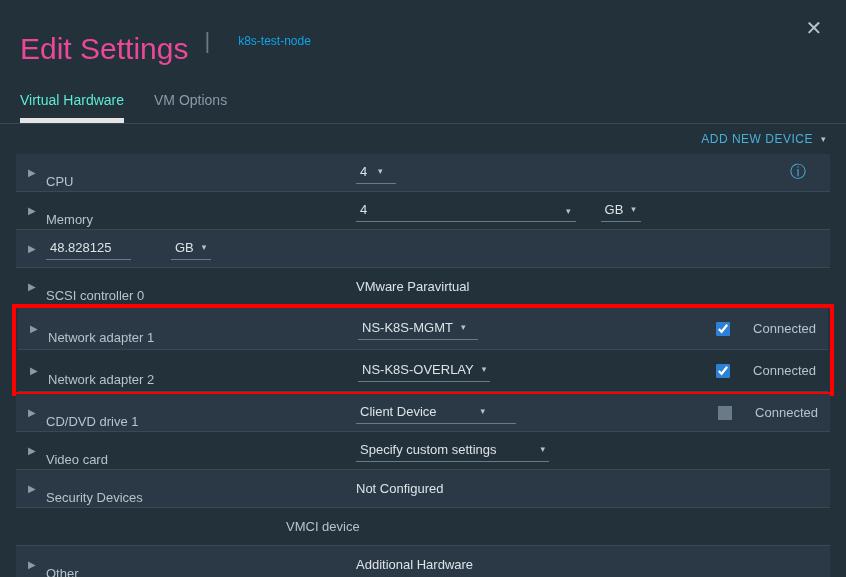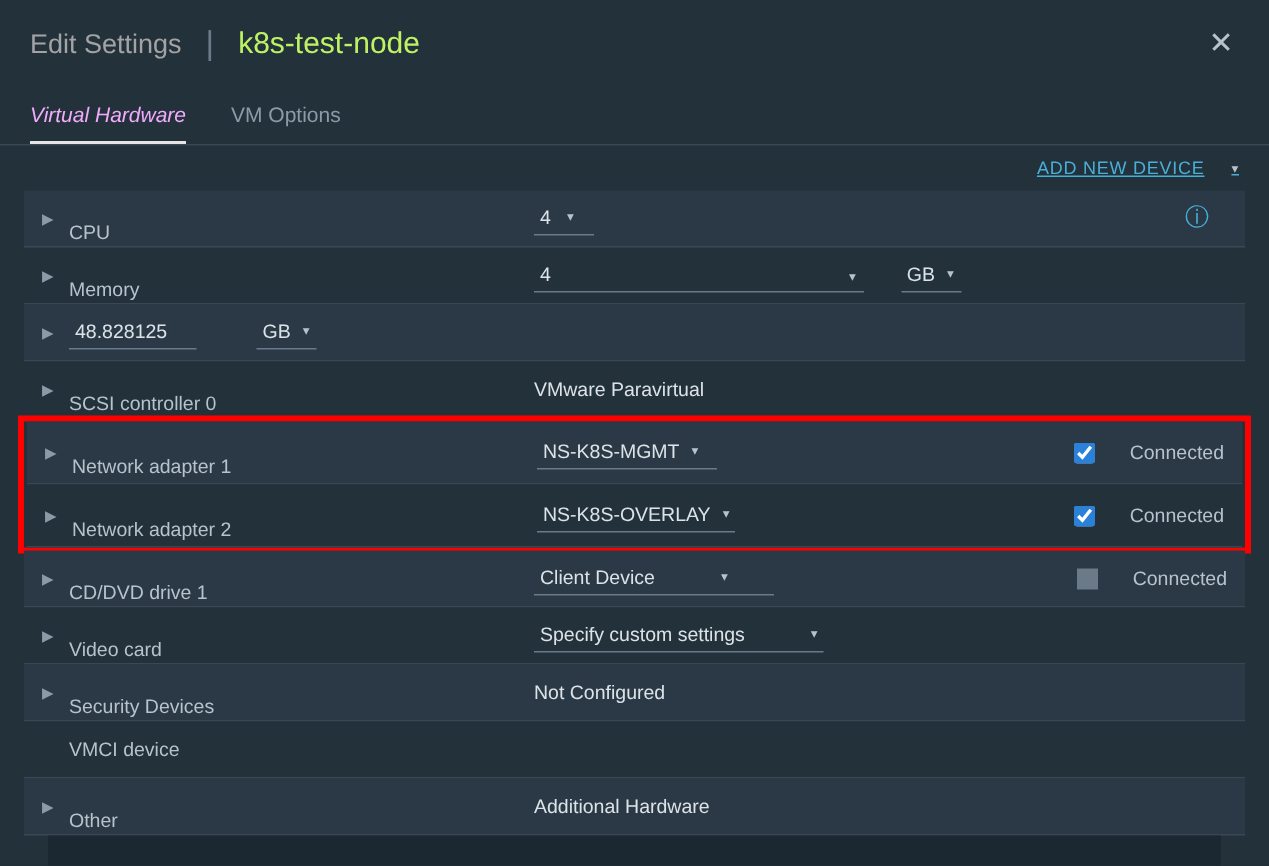--- a/index.html
+++ b/index.html
@@ -18,9 +18,10 @@
       position: relative;
     }
     .title {
-      font-size: 18px;
+      font-size: 30px;
       font-weight: 400;
-      color: #a3a3a3;
+      color: #ec4899;
+      margin-top: 16px;
     }
     .divider {
       margin: 0 16px;

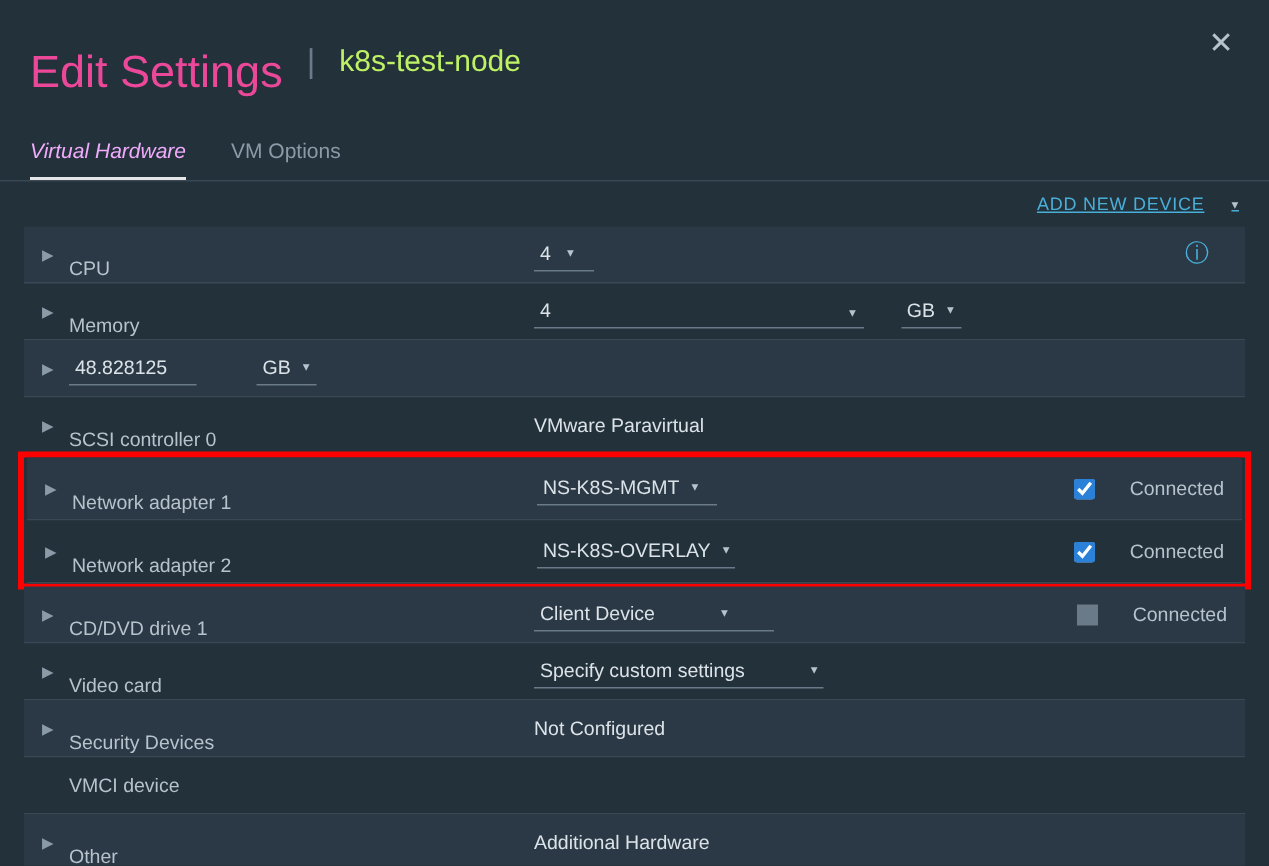--- a/index.html
+++ b/index.html
@@ -30,8 +30,9 @@
       font-weight: 300;
     }
     .subtitle {
-      font-size: 20px;
-      color: #bef264;
+      font-size: 12px;
+      color: #0ea5e9;
+      margin-left: 12px;
     }
     .close-btn {
       position: absolute;

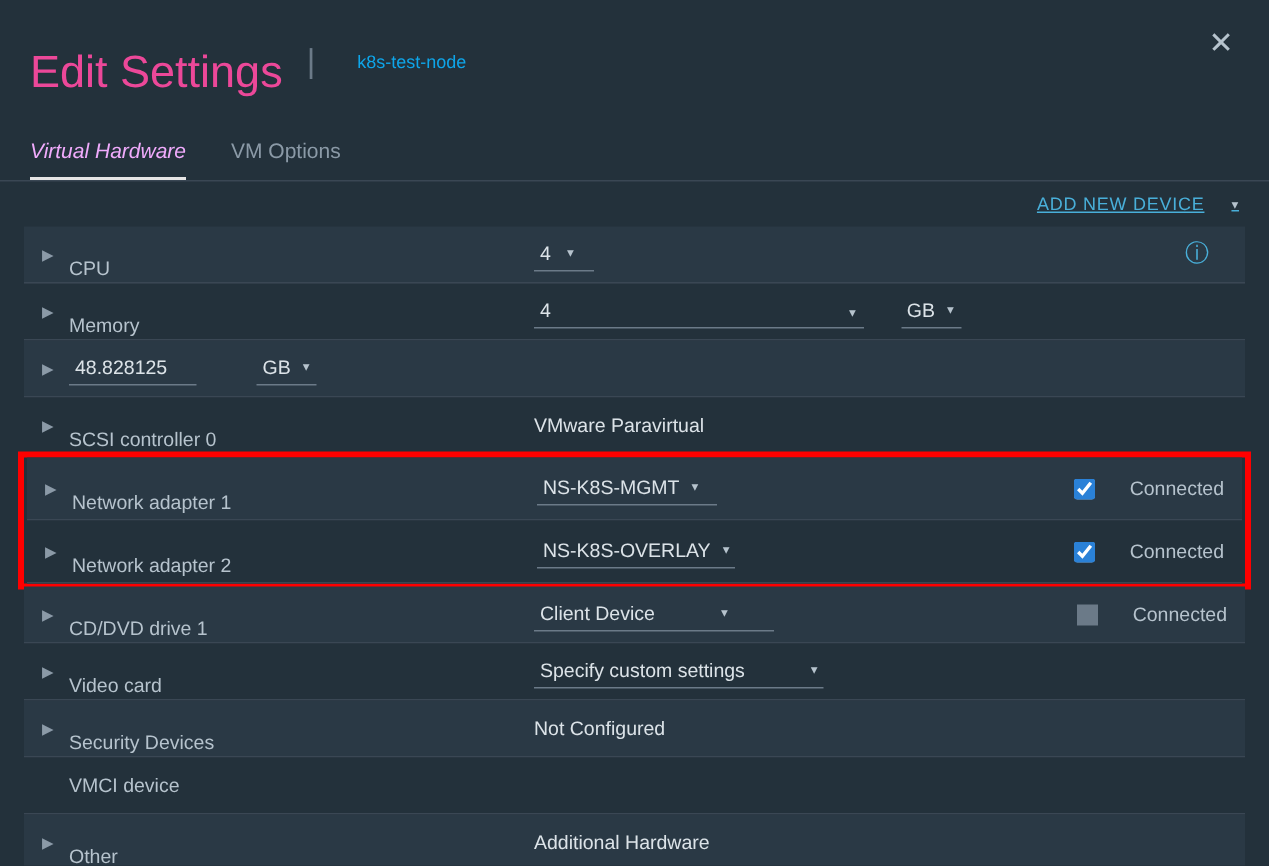--- a/index.html
+++ b/index.html
@@ -61,9 +61,8 @@
       border-bottom: 2px solid transparent;
     }
     .tab.active {
-      color: #f0abfc;
-      border-bottom: 2px solid #e5e5e5;
-      font-style: italic;
+      color: #5eead4;
+      border-bottom: 5px solid #e5e5e5;
     }
     .actions {
       display: flex;

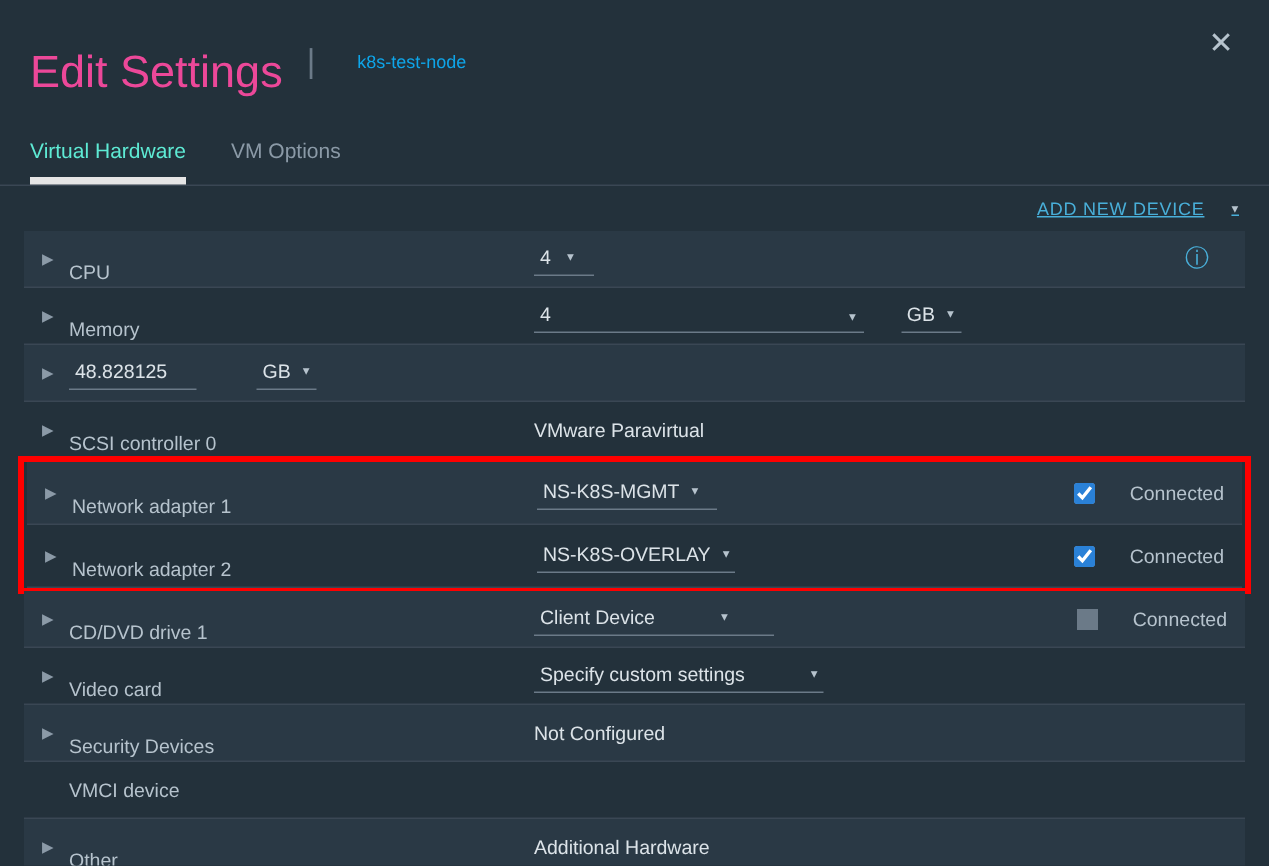--- a/index.html
+++ b/index.html
@@ -76,8 +76,7 @@
       cursor: pointer;
       display: flex;
       align-items: center;
-      gap: 18px;
-      text-decoration: underline;
+      gap: 8px;
     }
     .rows {
       padding: 0 16px;

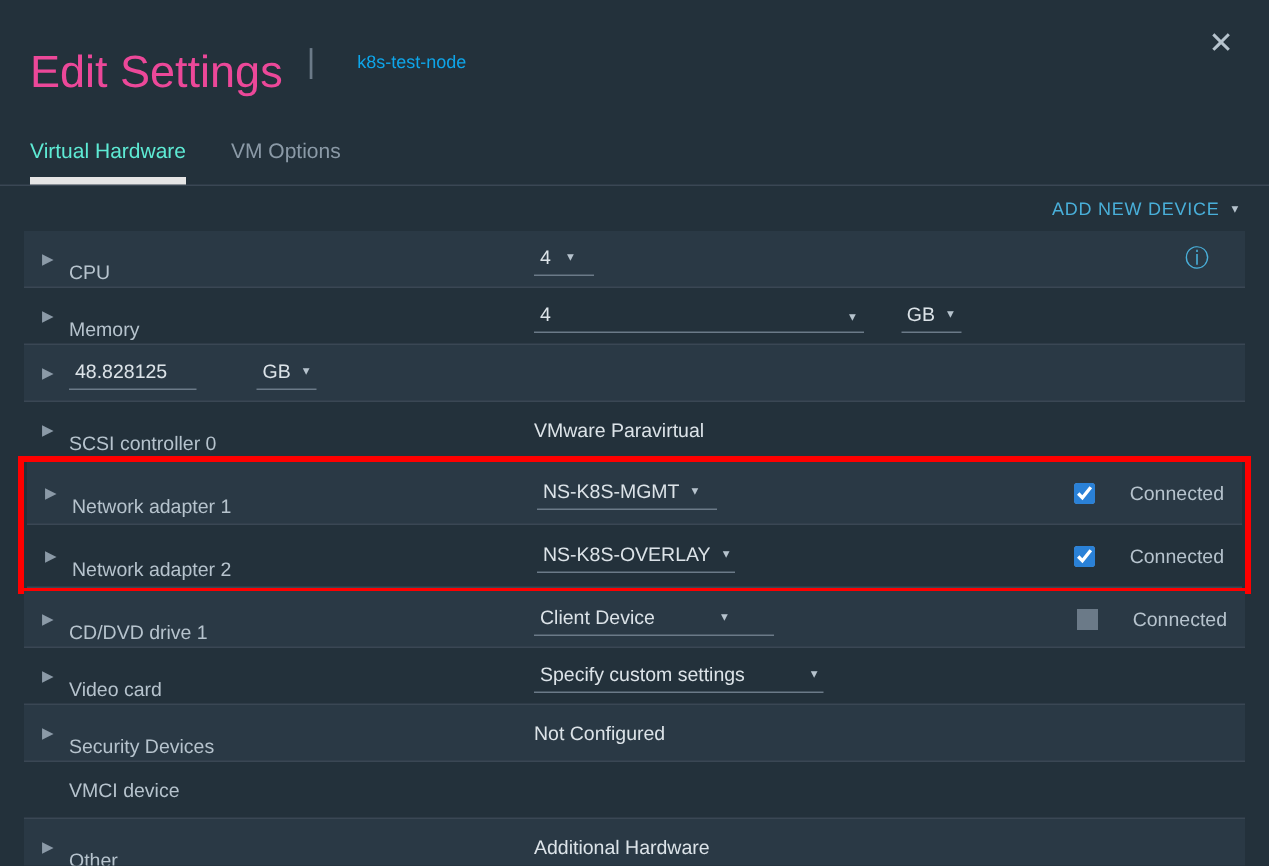--- a/index.html
+++ b/index.html
@@ -329,7 +329,7 @@
     </div>
   </div>
 
-  <div class="row" style="background:#23313b;">
+  <div class="row" style="background:#23313b;justify-content:center;">
     <span class="label-indent">VMCI device</span>
   </div>
 

